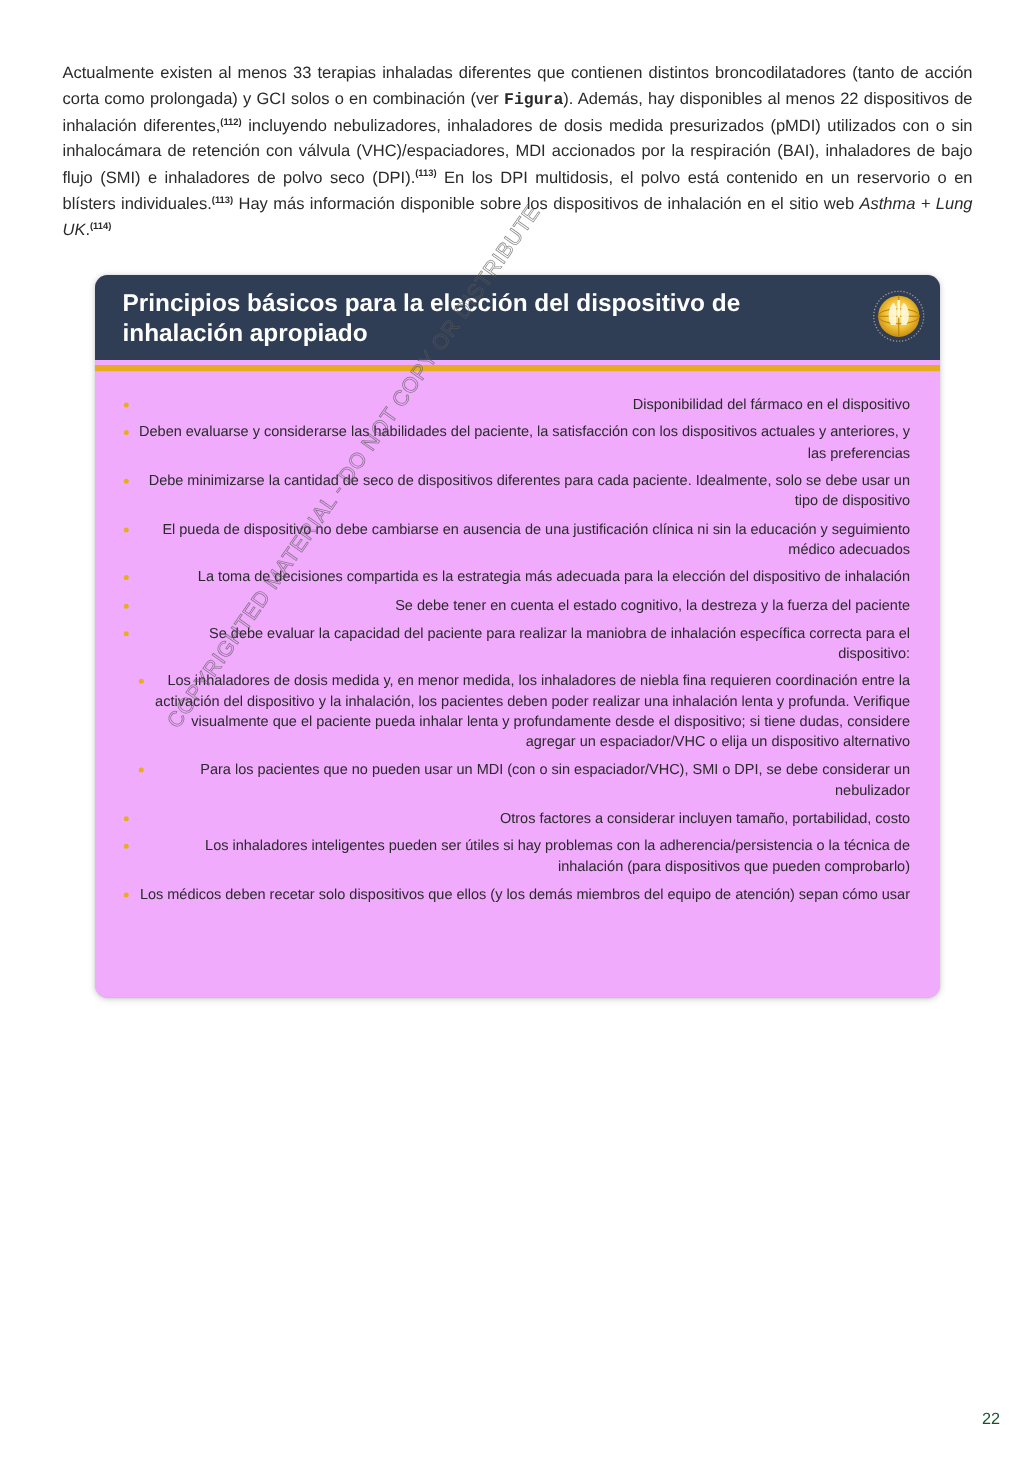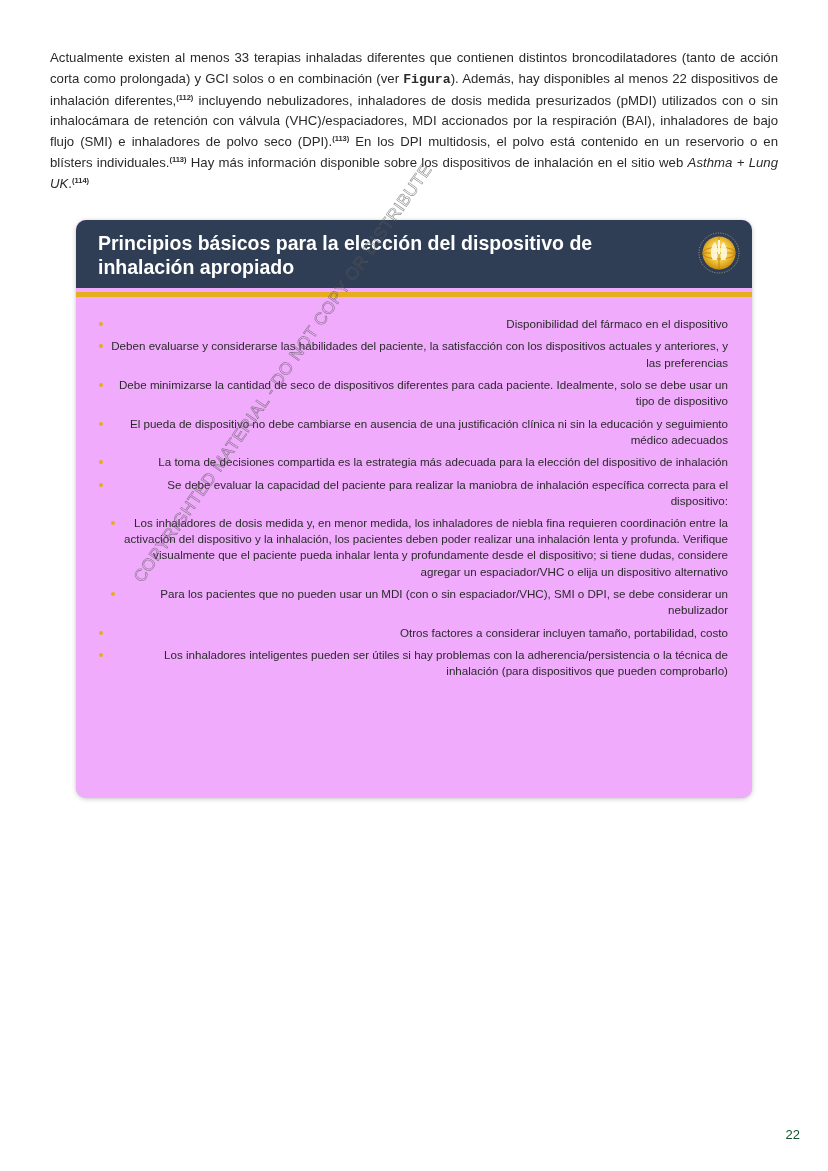--- a/index.html
+++ b/index.html
@@ -114,6 +114,7 @@
       <li>Debe minimizarse la cantidad de seco de dispositivos diferentes para cada paciente. Idealmente, solo se debe usar un tipo de dispositivo</li>
       <li>El pueda de dispositivo no debe cambiarse en ausencia de una justificación clínica ni sin la educación y seguimiento médico adecuados</li>
       <li>La toma de decisiones compartida es la estrategia más adecuada para la elección del dispositivo de inhalación</li>
+      <li>Se debe tener en cuenta el estado cognitivo, la destreza y la fuerza del paciente</li>
       <li>
         <span>Se debe evaluar la capacidad del paciente para realizar la maniobra de inhalación específica correcta para el dispositivo:</span>
         <ul class="sub">

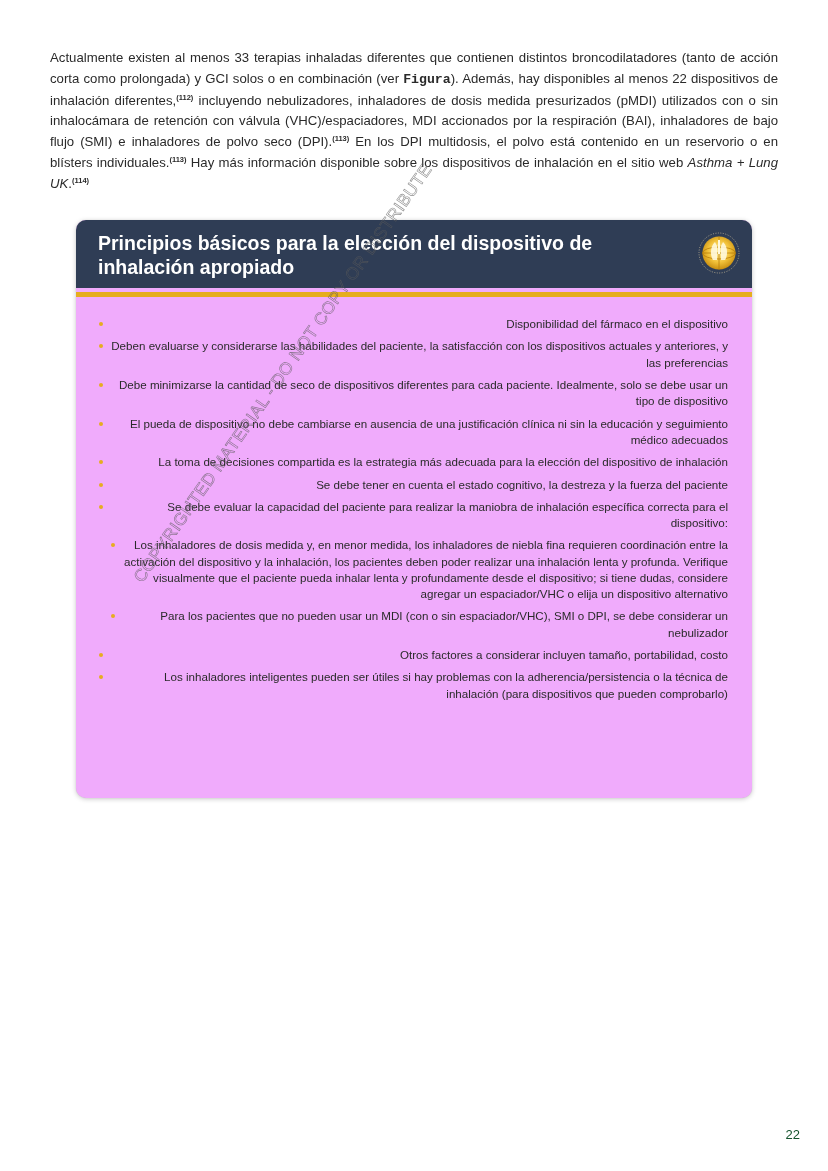--- a/index.html
+++ b/index.html
@@ -124,6 +124,7 @@
       </li>
       <li>Otros factores a considerar incluyen tamaño, portabilidad, costo</li>
       <li>Los inhaladores inteligentes pueden ser útiles si hay problemas con la adherencia/persistencia o la técnica de inhalación (para dispositivos que pueden comprobarlo)</li>
+      <li>Los médicos deben recetar solo dispositivos que ellos (y los demás miembros del equipo de atención) sepan cómo usar</li>
     </ul>
   </div>
 </section>

